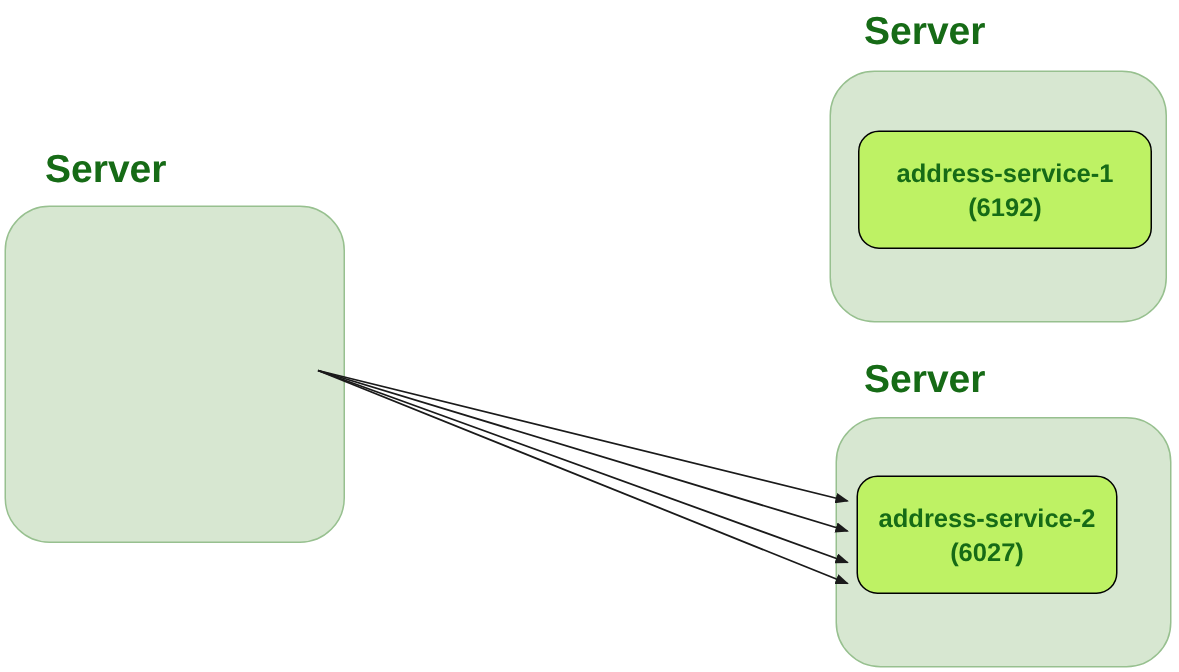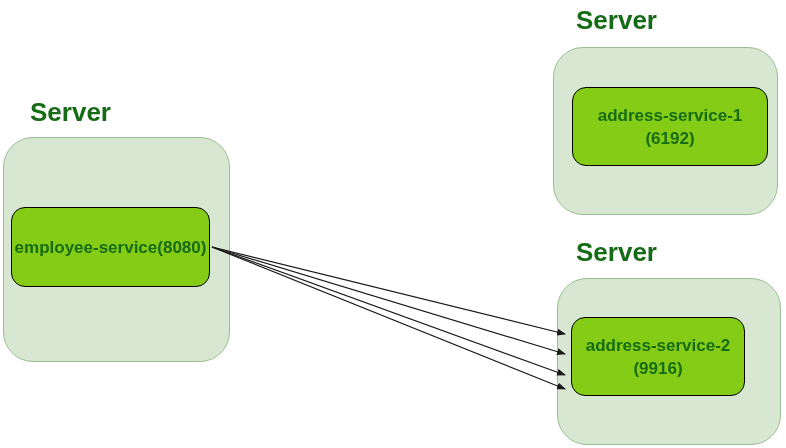--- a/index.html
+++ b/index.html
@@ -34,7 +34,7 @@
   }
   .service-box {
     position: absolute;
-    background: #84cc16;
+    background: #bef264;
     border: 1.4px solid var(--service-border);
     border-radius: 14px;
     display: flex;

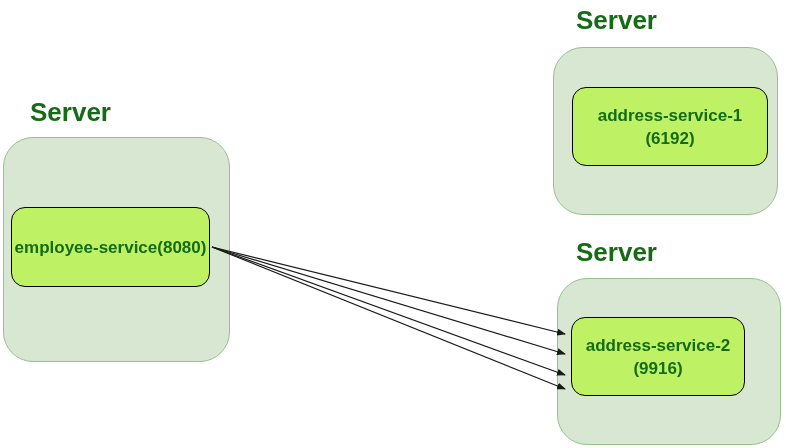--- a/index.html
+++ b/index.html
@@ -62,9 +62,6 @@
 
   <div class="server-title" style="left:30px; top:97px; width:150px;">Server</div>
   <div class="server-box" style="left:3px; top:137px; width:227px; height:225px;"></div>
-  <div class="service-box" style="left:11px; top:207px; width:199px; height:80px;">
-    <span class="line">employee-service(8080)</span>
-  </div>
 
   <div class="server-title" style="left:576px; top:5px; width:150px;">Server</div>
   <div class="server-box" style="left:553px; top:47px; width:225px; height:168px;"></div>

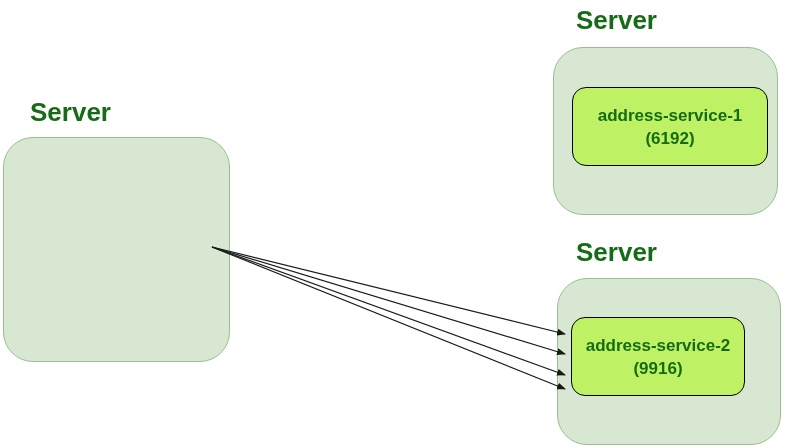--- a/index.html
+++ b/index.html
@@ -74,7 +74,7 @@
   <div class="server-box" style="left:557px; top:278px; width:224px; height:167px;"></div>
   <div class="service-box" style="left:571px; top:317px; width:174px; height:79px;">
     <span class="line">address-service-2</span>
-    <span class="line">(9916)</span>
+    <span class="line">(6027)</span>
   </div>
 
   <svg id="arrows-layer" viewBox="0 0 786 448" xmlns="http://www.w3.org/2000/svg">

